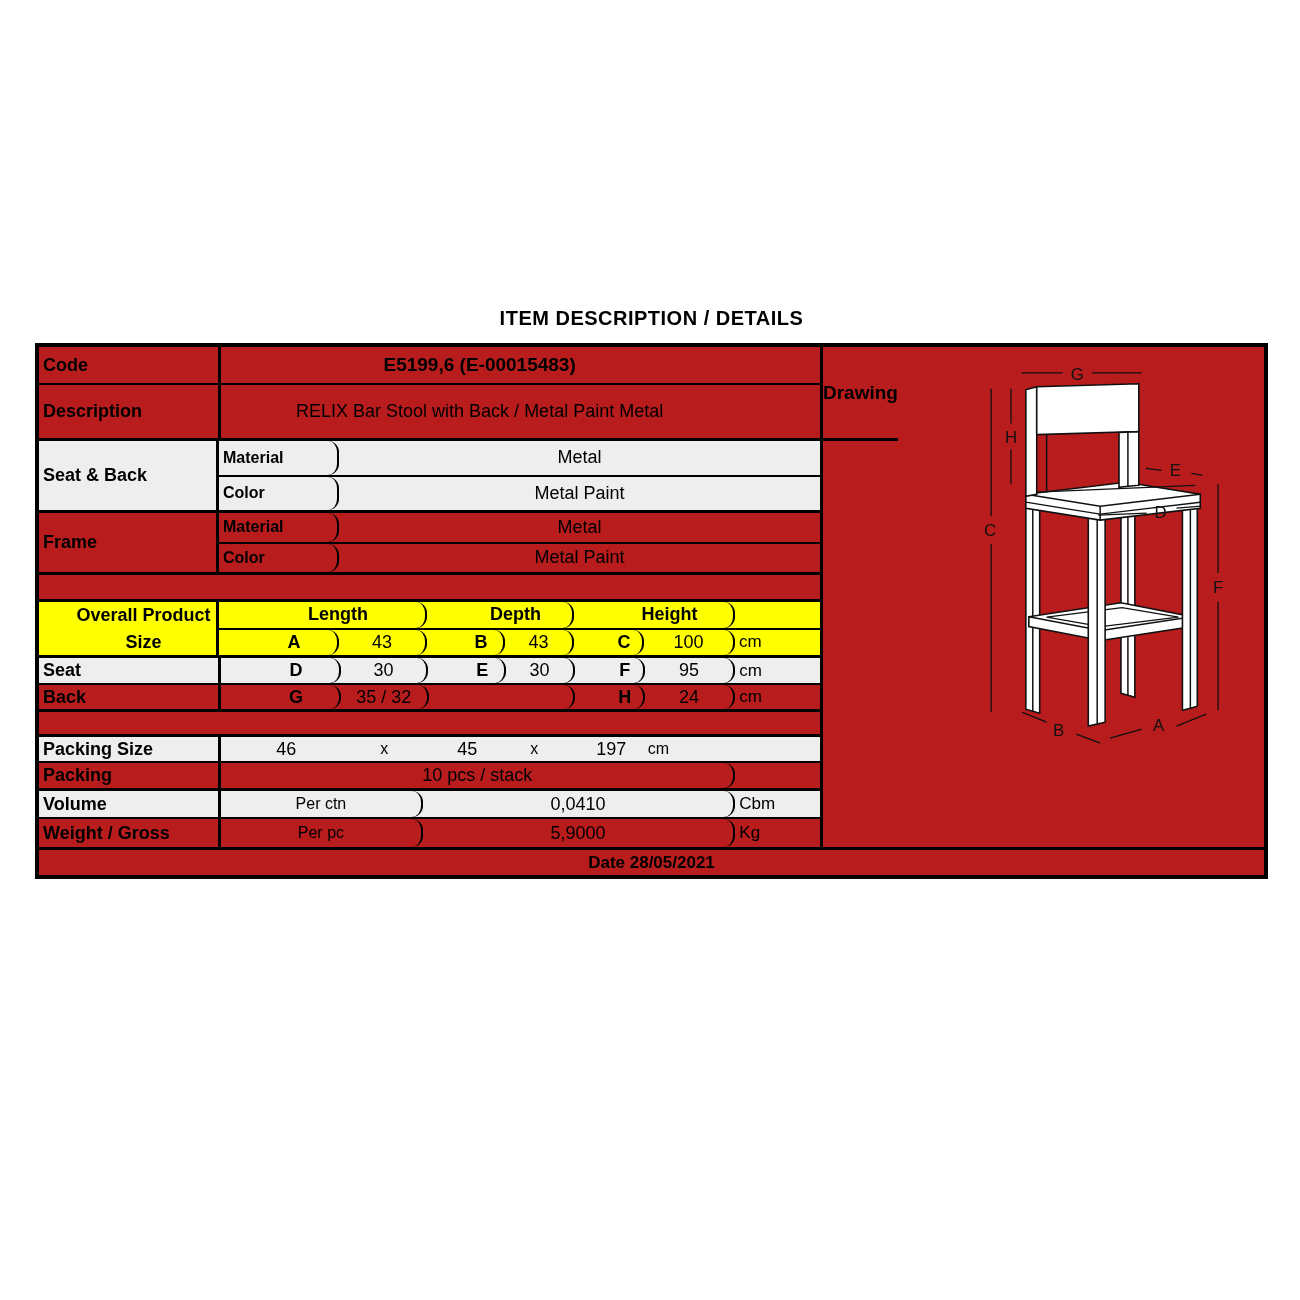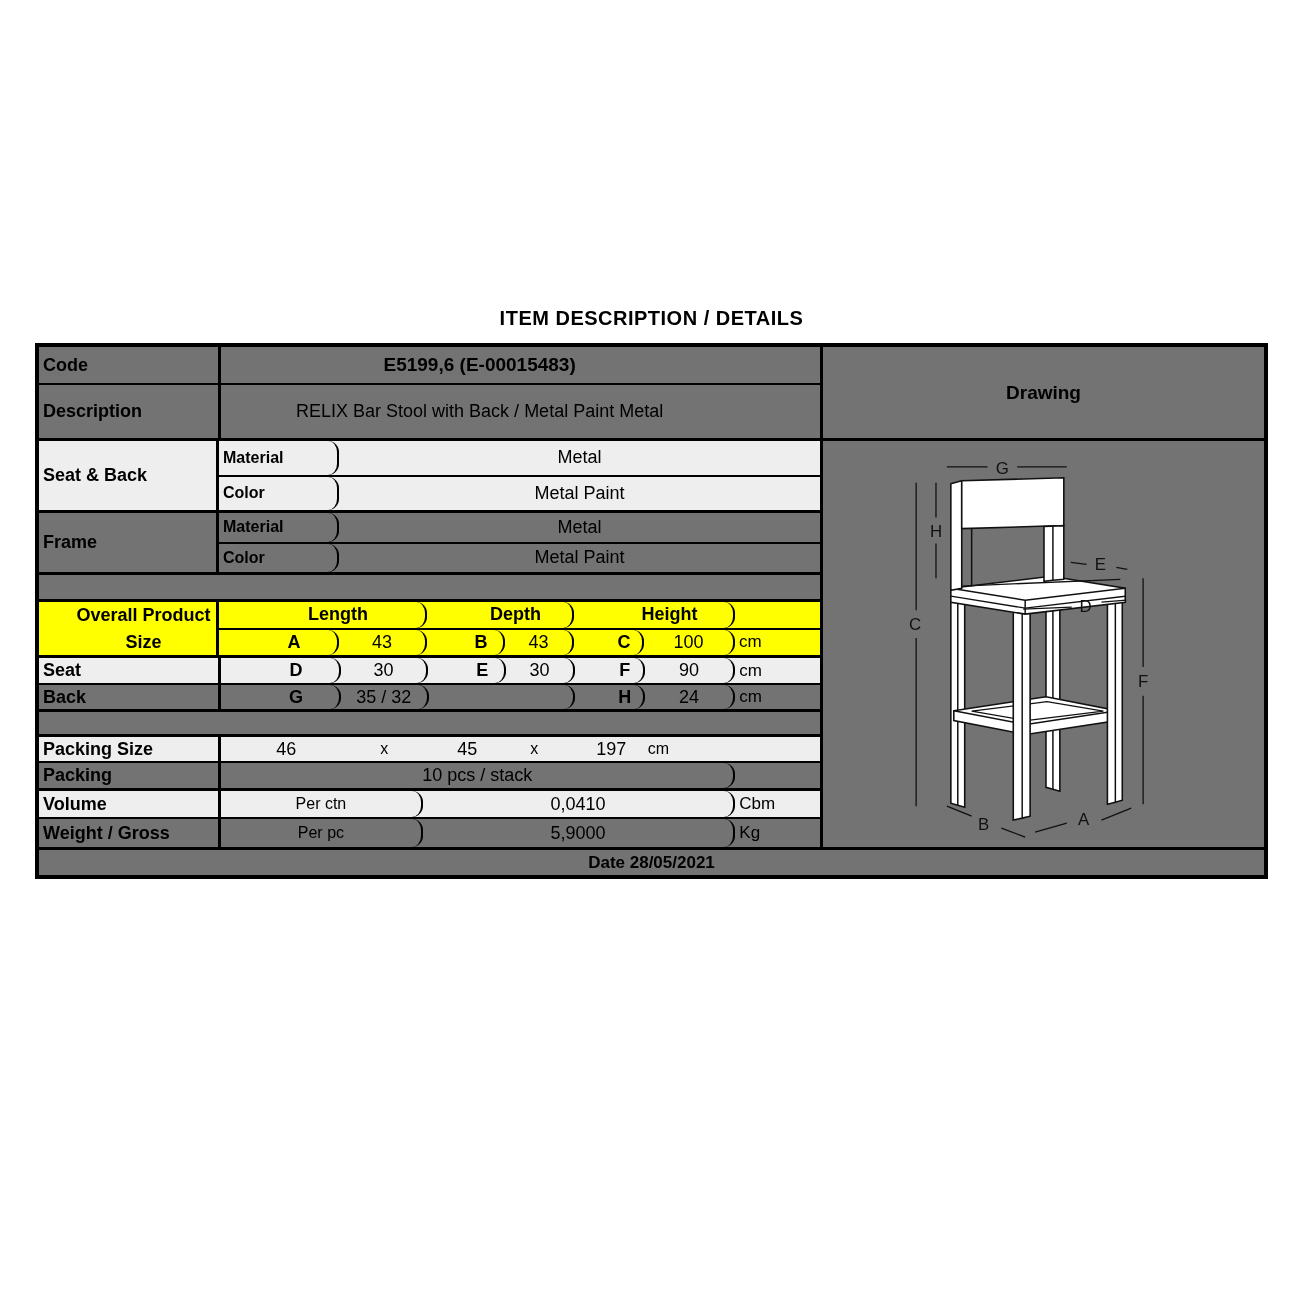--- a/index.html
+++ b/index.html
@@ -14,7 +14,7 @@
   }
   .spec-table {
     position:absolute; left:35px; top:343px; width:1233px;
-    border:4px solid #000; background:#737373;
+    border:4px solid #000; background:#b91c1c;
   }
   .topsec { display:flex; width:1225px; border-bottom:3px solid #000; }
   .maincol { width:784px; border-right:3px solid #000; }

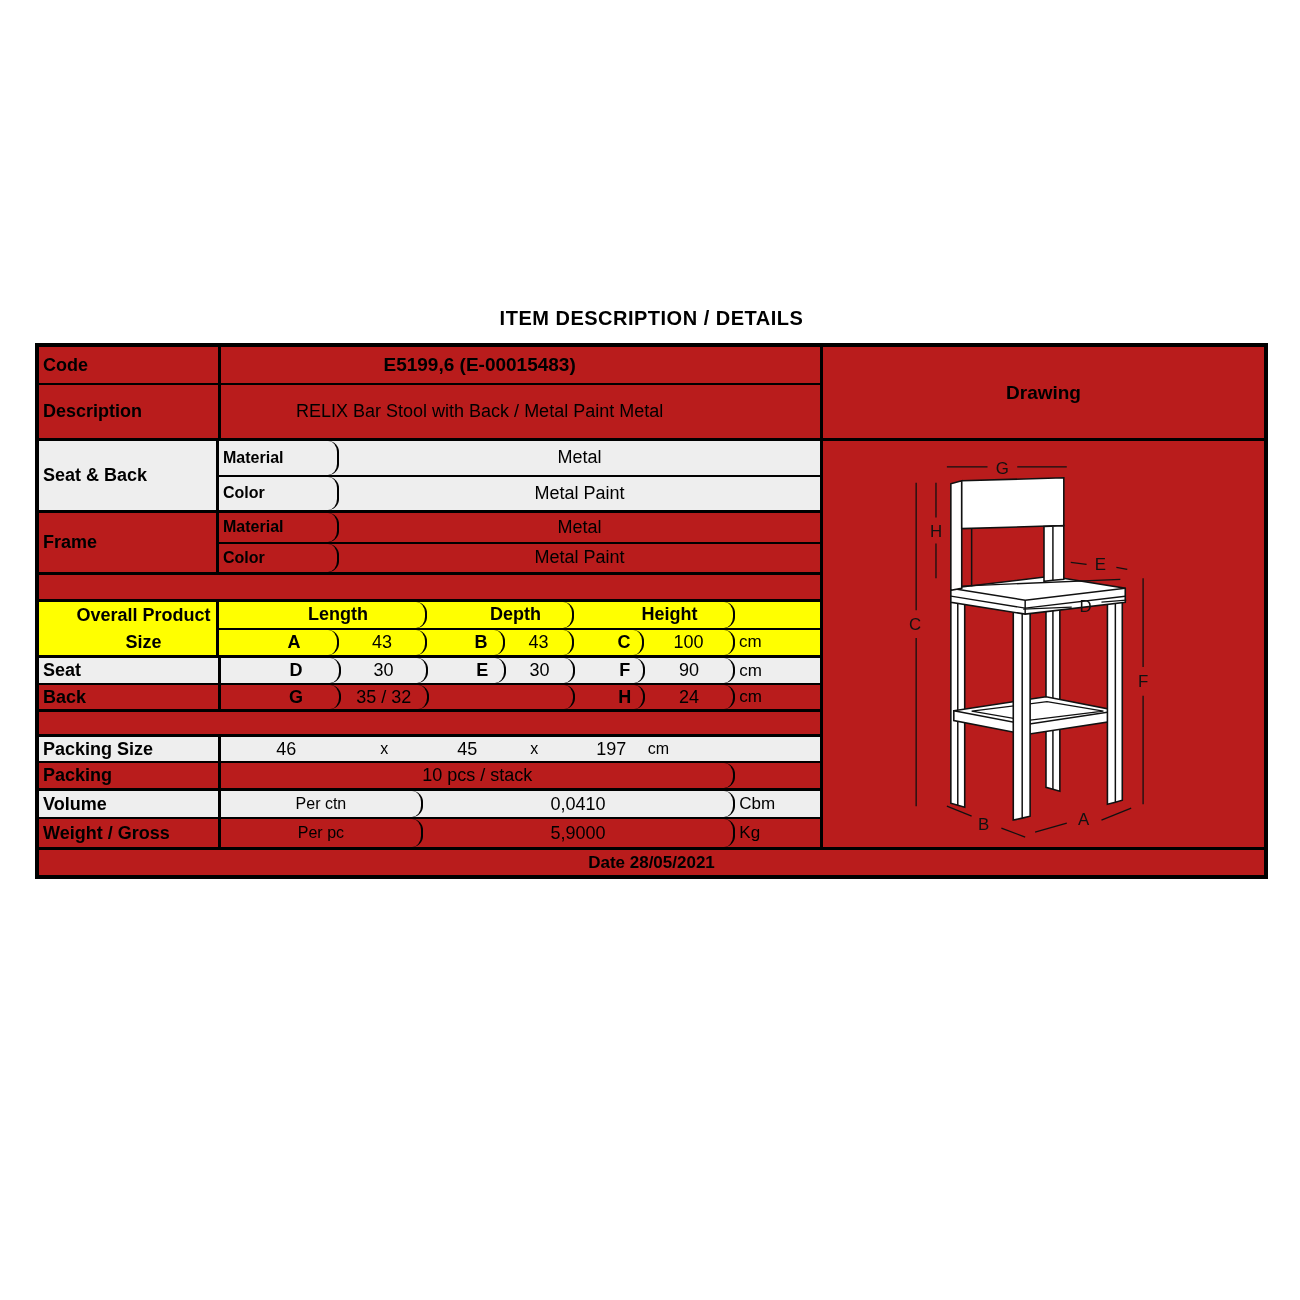--- a/index.html
+++ b/index.html
@@ -18,7 +18,7 @@
   }
   .topsec { display:flex; width:1225px; border-bottom:3px solid #000; }
   .maincol { width:784px; border-right:3px solid #000; }
-  .drawcol { width:441px; display:flex; flex-direction:column; }
+  .drawcol { width:441px; display:flex; flex-direction:row; }
   .row { display:flex; width:100%; }
   .cell { display:flex; align-items:center; overflow:hidden; white-space:nowrap; }
   .bb2 { border-bottom:2px solid #000; }

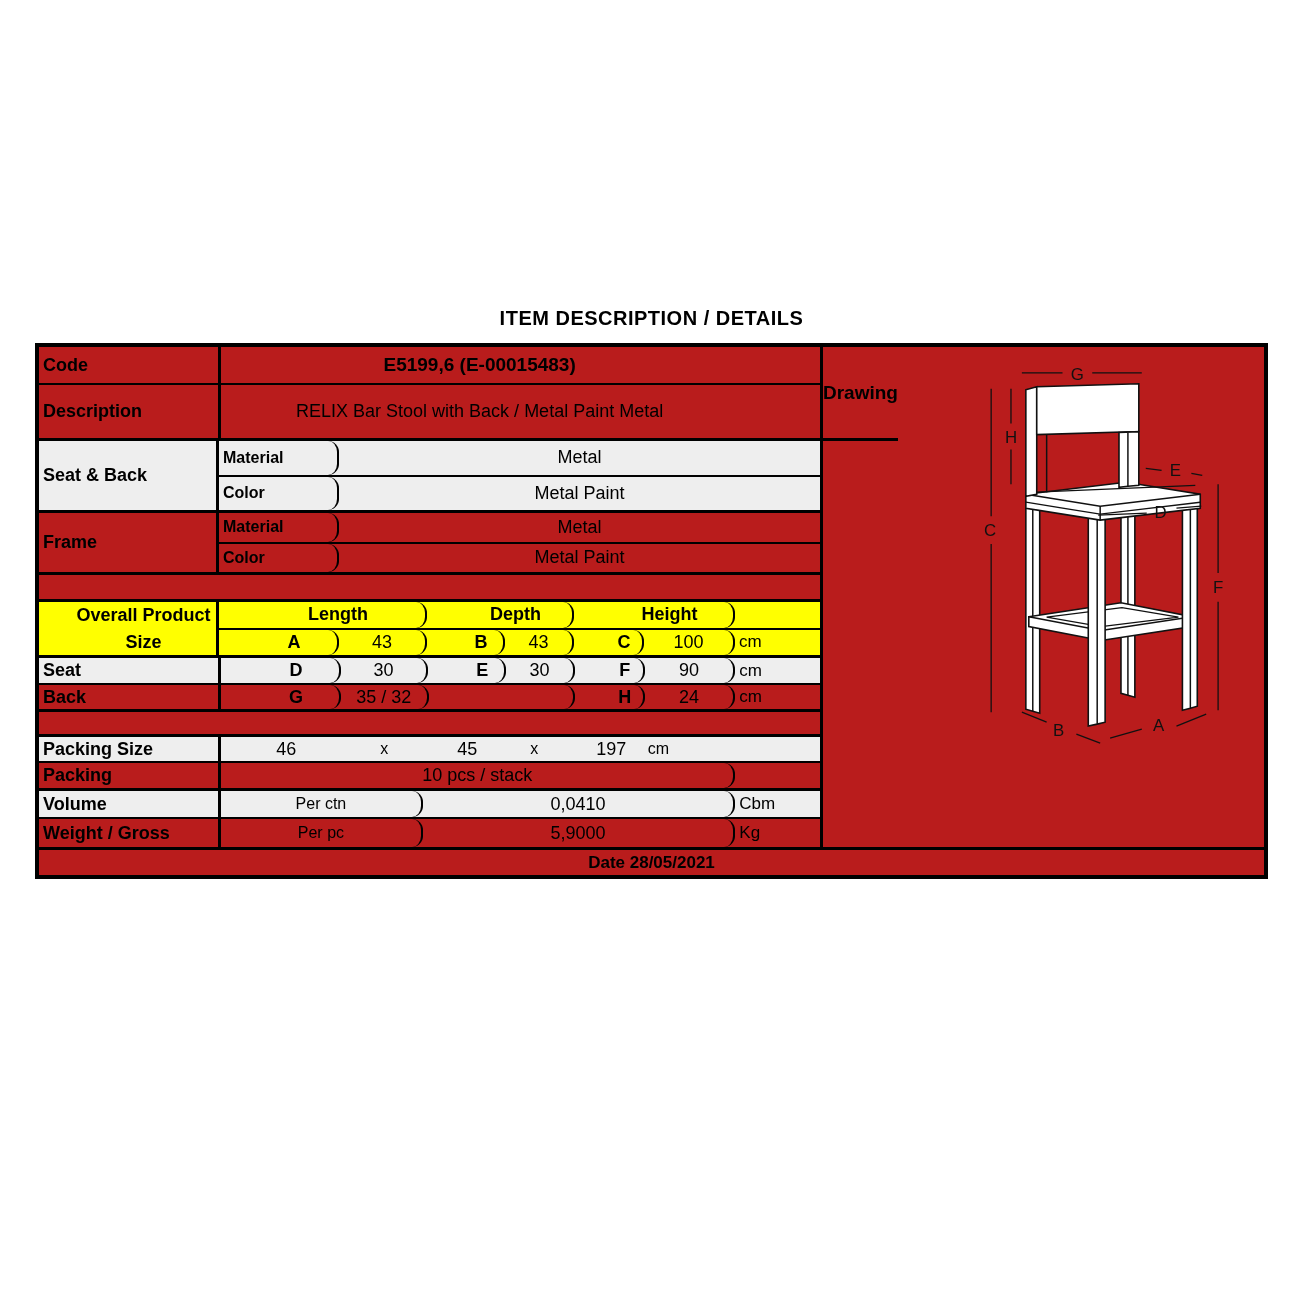--- a/index.html
+++ b/index.html
@@ -127,7 +127,7 @@
         <div class="cell dimlbl br2" style="width:78px;">E</div>
         <div class="cell val ctr br2" style="width:69px;">30</div>
         <div class="cell dimlbl br2" style="width:70px;">F</div>
-        <div class="cell val ctr br2" style="width:91px;">90</div>
+        <div class="cell val ctr br2" style="width:91px;">95</div>
         <div class="cell unit" style="width:85px;">cm</div>
       </div>
 

